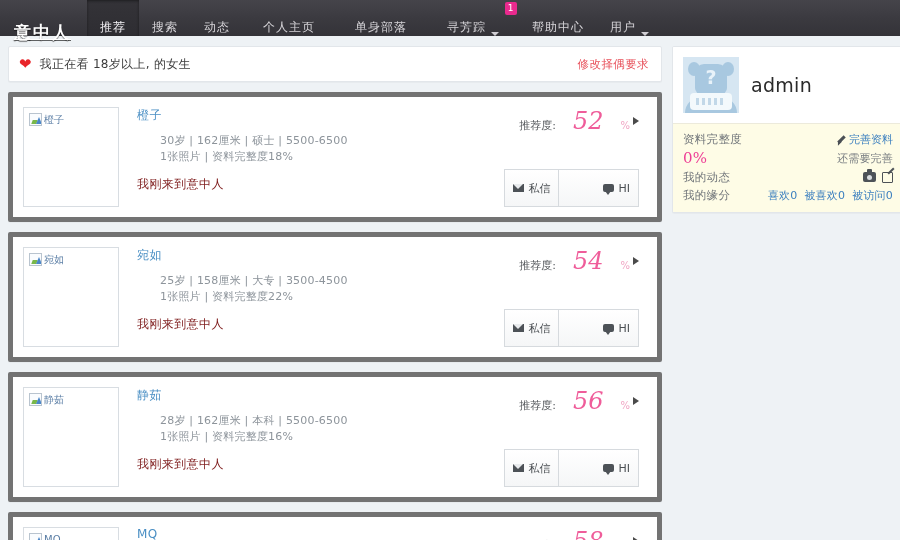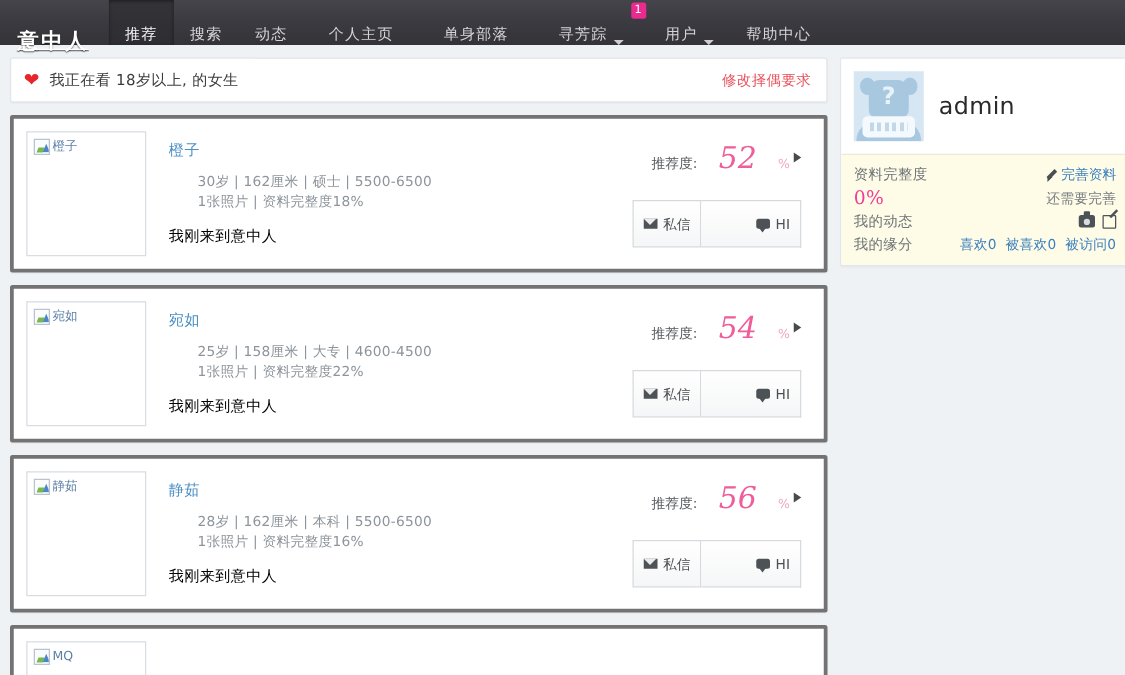--- a/index.html
+++ b/index.html
@@ -467,12 +467,12 @@
     </a>
 
     <a class="nav-item" href="#">
+      <span>帮助中心</span>
+    </a>
+
+    <a class="nav-item" href="#">
       <span>用户</span>
       <span class="caret"></span>
-    </a>
-
-    <a class="nav-item" href="#">
-      <span>帮助中心</span>
     </a>
 
   </div>

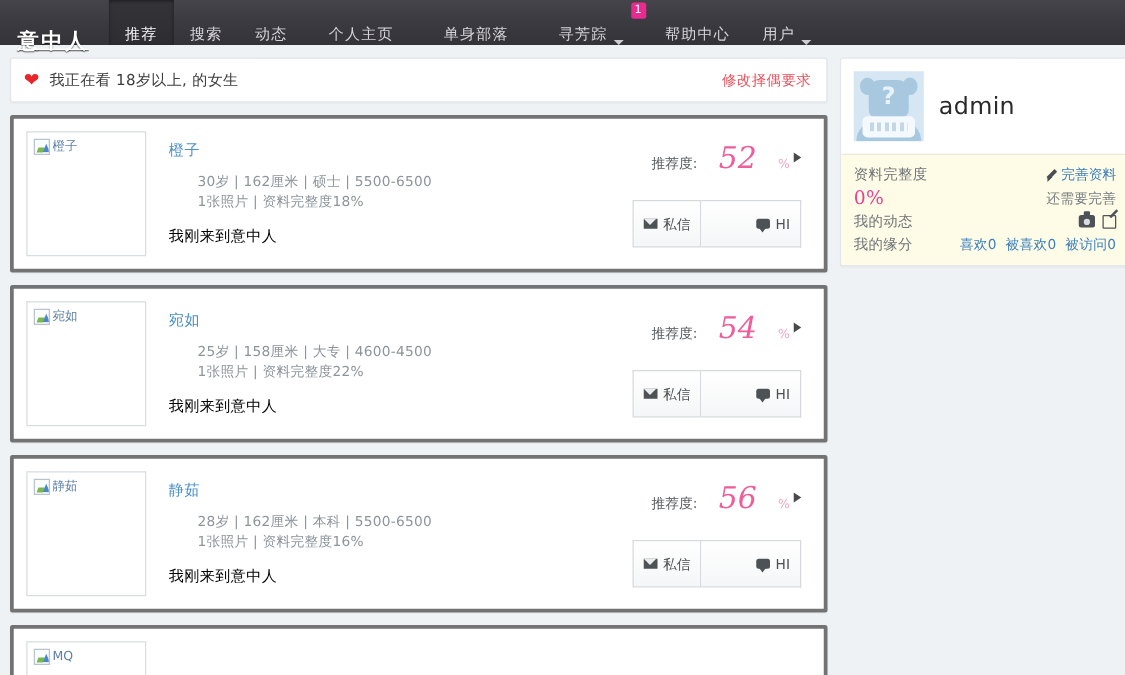--- a/index.html
+++ b/index.html
@@ -106,14 +106,13 @@
   
   .card {
     background: #fff;
-    border: 3px solid #737373;
+    border: 5px solid #737373;
     border-radius: 2px;
     margin-bottom: 10px;
     padding: 10px;
     display: flex;
     position: relative;
     box-shadow: 0 1px 1px rgba(0,0,0,.03);
-    align-items: center;
   }
   .card-photo {
     width: 96px; height: 100px;

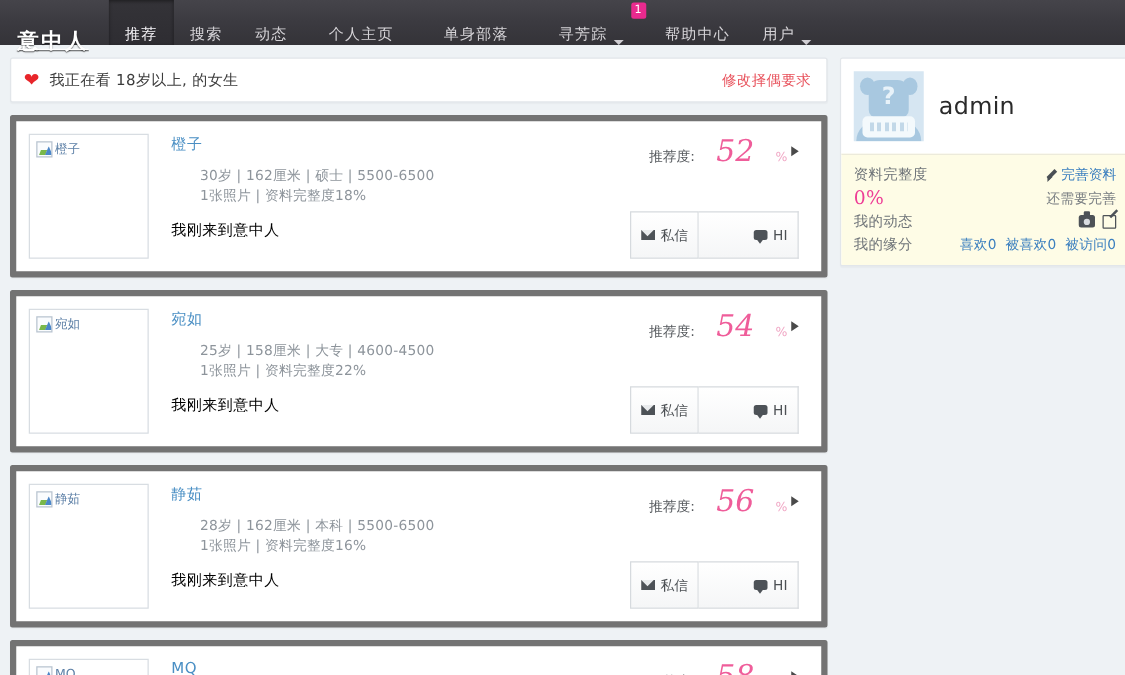--- a/index.html
+++ b/index.html
@@ -177,7 +177,7 @@
   }
   .card-status {
     margin-top: 11px;
-    color: #000000;
+    color: #7f1d1d;
     font-size: 12px;
     letter-spacing: .4px;
   }

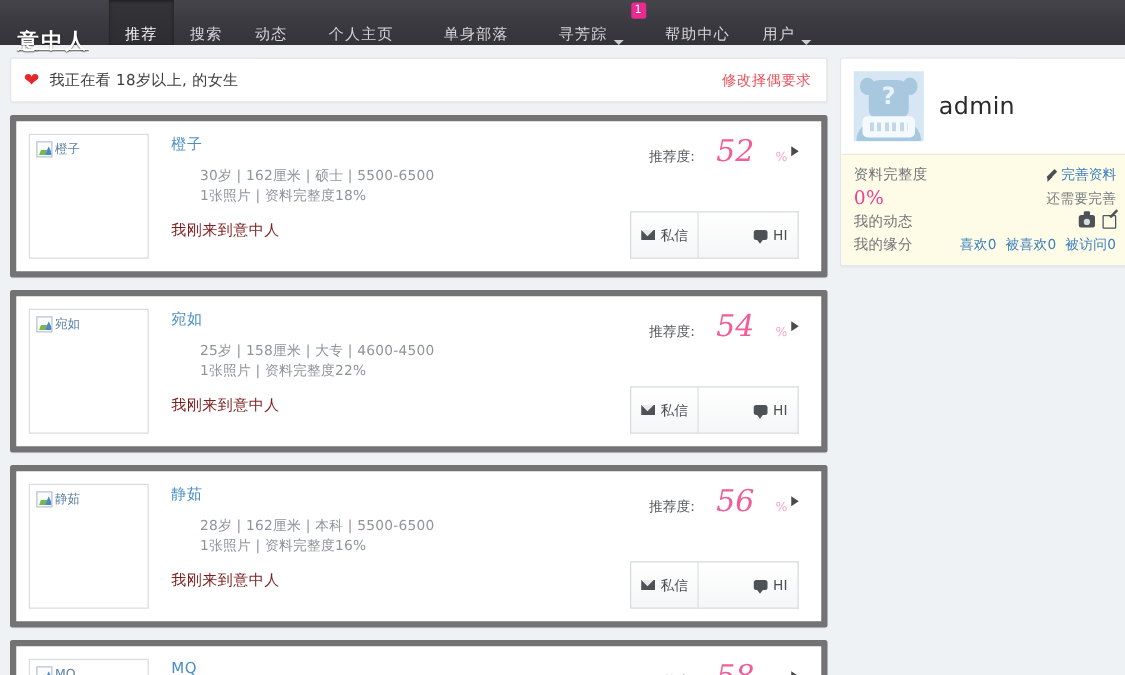--- a/index.html
+++ b/index.html
@@ -529,7 +529,7 @@
       </div>
       <div class="card-body">
         <a class="card-name" href="#">宛如</a>
-        <div class="card-meta">25岁 | 158厘米 | 大专 | 4600-4500</div>
+        <div class="card-meta">25岁 | 158厘米 | 大专 | 3500-4500</div>
         <div class="card-meta">1张照片 | 资料完整度22%</div>
         <div class="card-status">我刚来到意中人</div>
 

